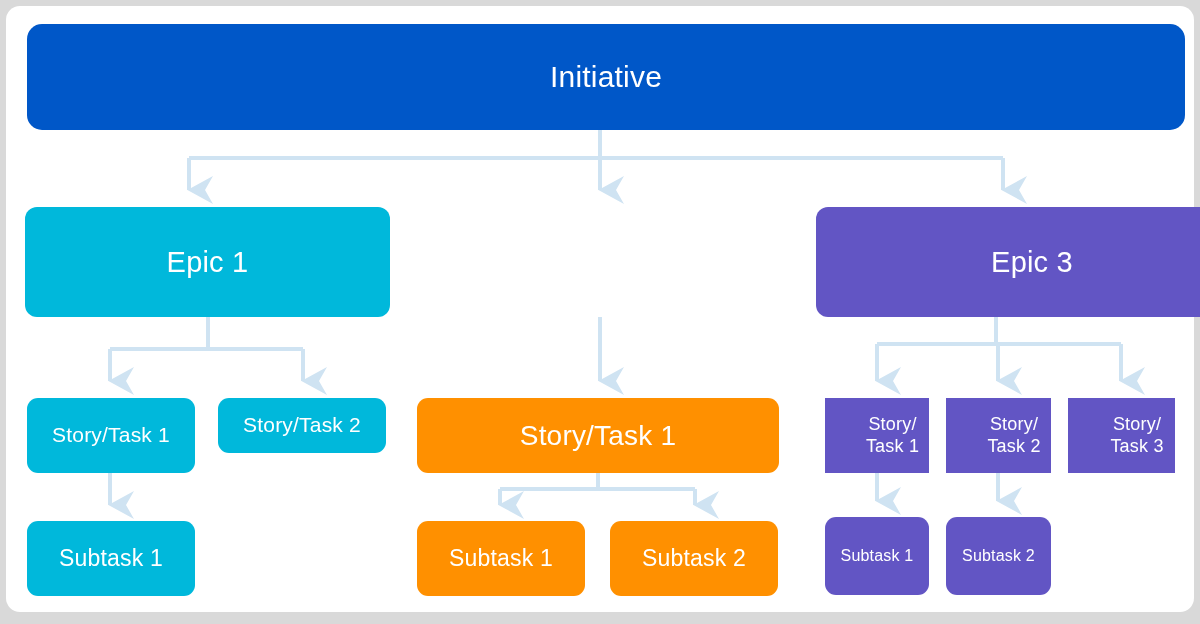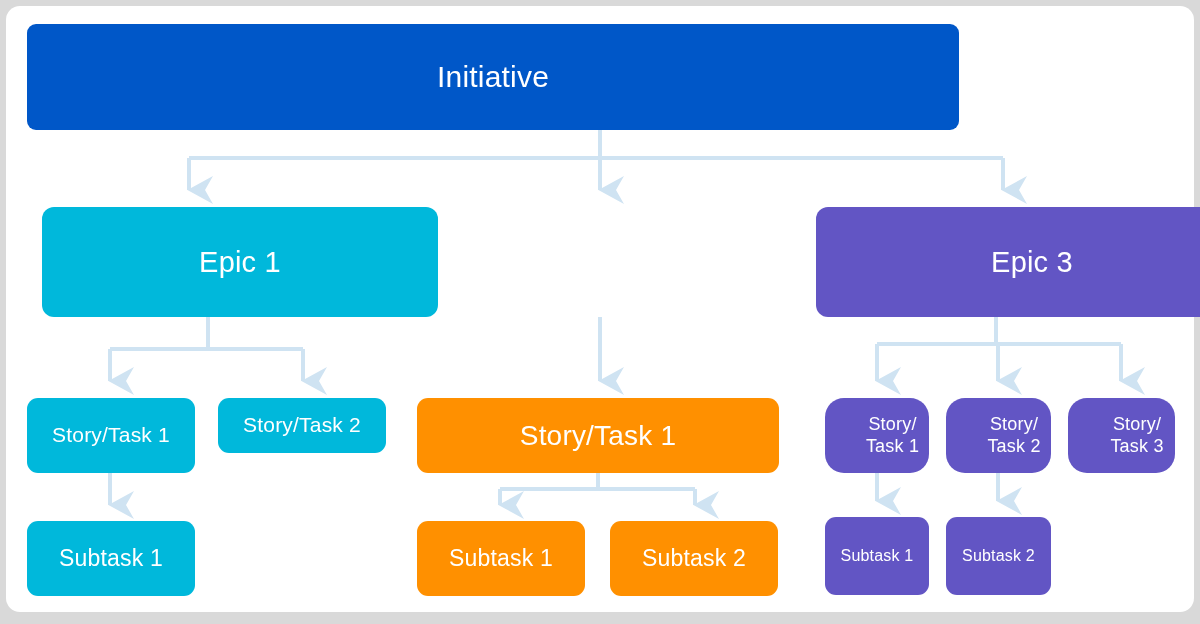--- a/index.html
+++ b/index.html
@@ -77,7 +77,7 @@
   .n-sub-sm    { border-radius: 11px; font-size: 16px; }
 
   
-  #initiative      { left: 27px;  top: 24px;  width: 932px; height: 106px; }
+  #initiative      { left: 27px;  top: 24px;  width: 1158px; height: 106px; border-radius: 15px; }
 
   #epic-1          { left: 42px;  top: 207px; width: 396px;  height: 110px; }
   #epic-2          { left: 420px; top: 207px; width: 363px;  height: 110px; }

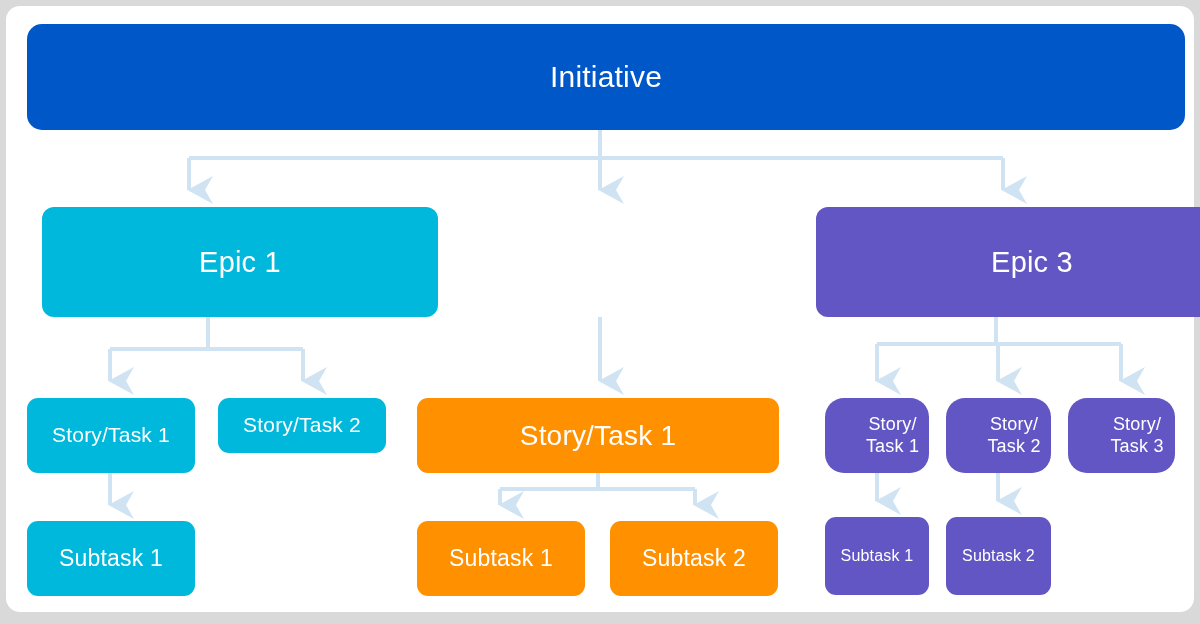--- a/index.html
+++ b/index.html
@@ -79,7 +79,7 @@
   
   #initiative      { left: 27px;  top: 24px;  width: 1158px; height: 106px; border-radius: 15px; }
 
-  #epic-1          { left: 42px;  top: 207px; width: 396px;  height: 110px; }
+  #epic-1          { left: 25px;  top: 207px; width: 365px;  height: 110px; }
   #epic-2          { left: 420px; top: 207px; width: 363px;  height: 110px; }
   #epic-3          { left: 816px; top: 207px; width: 432px;  height: 110px; }
 

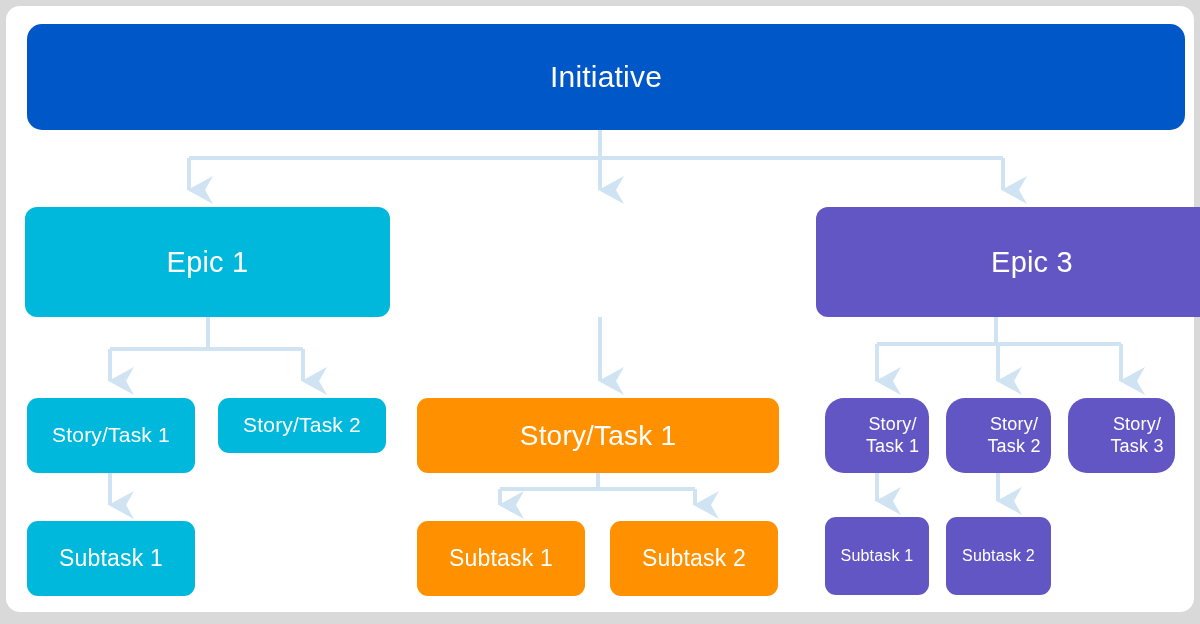--- a/index.html
+++ b/index.html
@@ -72,7 +72,7 @@
 
   .n-story-lg  { border-radius: 11px; font-size: 21px; }
   .n-story-xl  { border-radius: 11px; font-size: 28px; }
-  .n-story-sm  { border-radius: 19px; font-size: 18px; padding-left: 31px; }
+  .n-story-sm  { border-radius: 0; font-size: 18px; padding-left: 31px; }
   .n-sub-lg    { border-radius: 11px; font-size: 23px; }
   .n-sub-sm    { border-radius: 11px; font-size: 16px; }
 

